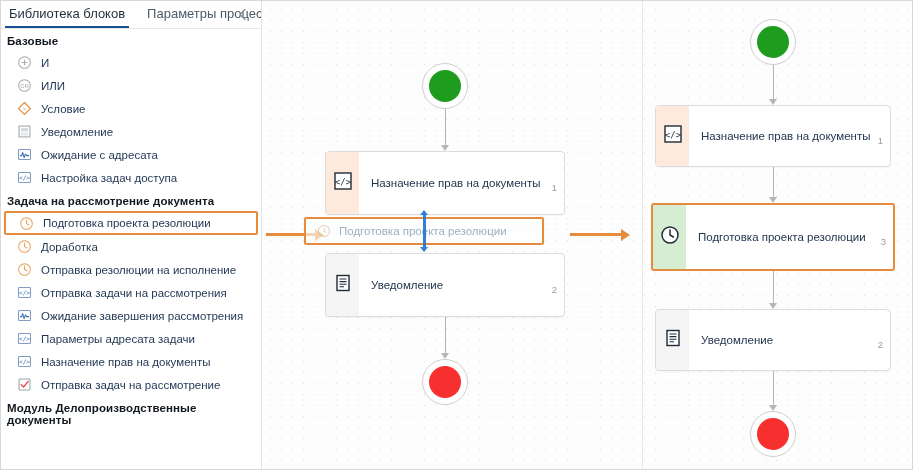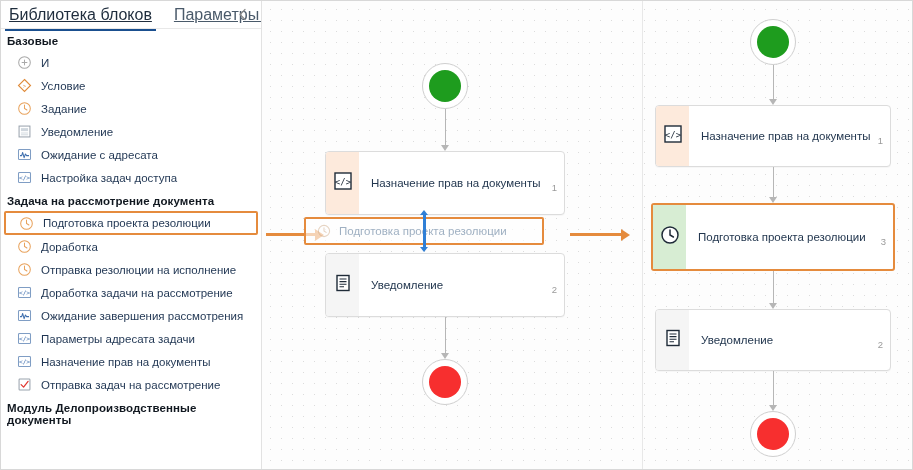--- a/index.html
+++ b/index.html
@@ -37,13 +37,12 @@
     border-bottom: 1px solid #e8e8e8;
   }
   .tab {
-    font-size: 16px;
+    font-size: 13px;
     color: #3b4a5a;
     padding: 5px 8px 6px 8px;
     white-space: nowrap;
     cursor: pointer;
     position: relative;
-    text-decoration: underline;
   }
   .tab.active { color: #1f2d3d; }
   .tab.active::after {

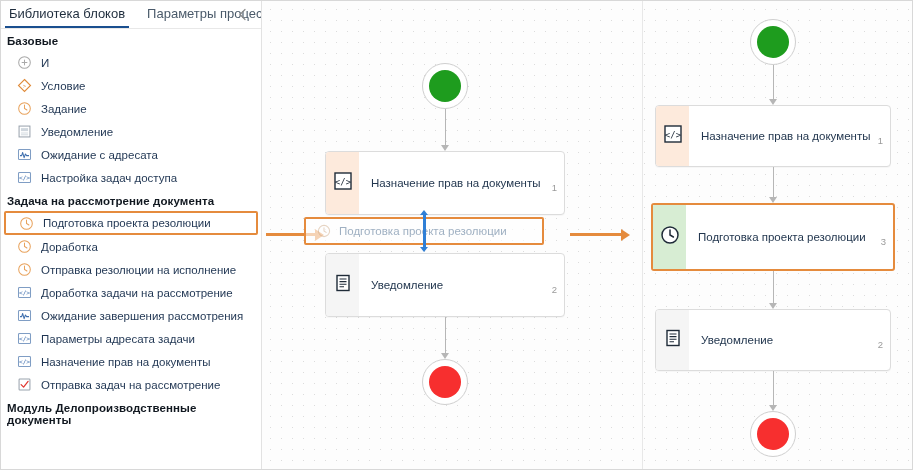--- a/index.html
+++ b/index.html
@@ -271,6 +271,15 @@
         <div class="li">
           <span class="ic">
             <svg xmlns="http://www.w3.org/2000/svg" width="15" height="15" viewBox="0 0 16 16">
+              <circle cx="8" cy="8" r="6.2" fill="none" stroke="#a9a9a9" stroke-width="1.1"></circle>
+              <text x="8" y="10.6" font-size="6" font-family="sans-serif" fill="#a9a9a9" text-anchor="middle">OR</text>
+            </svg>
+          </span>
+          <span>ИЛИ</span>
+        </div>
+        <div class="li">
+          <span class="ic">
+            <svg xmlns="http://www.w3.org/2000/svg" width="15" height="15" viewBox="0 0 16 16">
               <path d="M8 1.6 L14.4 8 L8 14.4 L1.6 8 Z" fill="none" stroke="#e08b3a" stroke-width="1.2"></path>
               <text x="8" y="10.4" font-size="6" font-family="sans-serif" fill="#e08b3a" text-anchor="middle">&gt;</text>
             </svg>

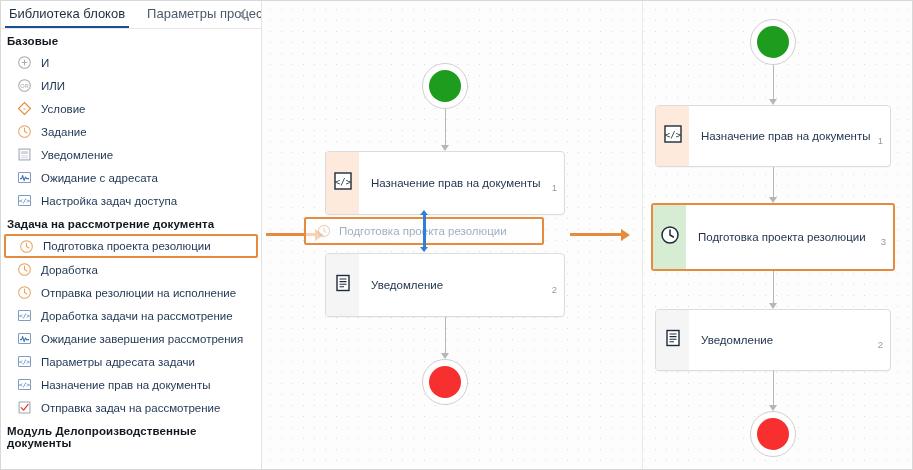--- a/index.html
+++ b/index.html
@@ -289,15 +289,6 @@
         <div class="li">
           <span class="ic">
             <svg xmlns="http://www.w3.org/2000/svg" width="15" height="15" viewBox="0 0 16 16">
-              <circle cx="8" cy="8" r="6.2" fill="none" stroke="#e8a25c" stroke-width="1.1"></circle>
-              <path d="M8 4.3 V8 L10.6 9.6" stroke="#e8a25c" stroke-width="1.1" fill="none" stroke-linecap="round"></path>
-            </svg>
-          </span>
-          <span>Задание</span>
-        </div>
-        <div class="li">
-          <span class="ic">
-            <svg xmlns="http://www.w3.org/2000/svg" width="15" height="15" viewBox="0 0 16 16">
               <rect x="2.2" y="2.2" width="11.6" height="11.6" fill="none" stroke="#9aa3ad" stroke-width="1.1"></rect>
               <rect x="4.2" y="4.4" width="7.6" height="3.2" fill="#cfd6dd"></rect>
               <line x1="4.2" y1="9.6" x2="11.8" y2="9.6" stroke="#cfd6dd" stroke-width="1"></line>

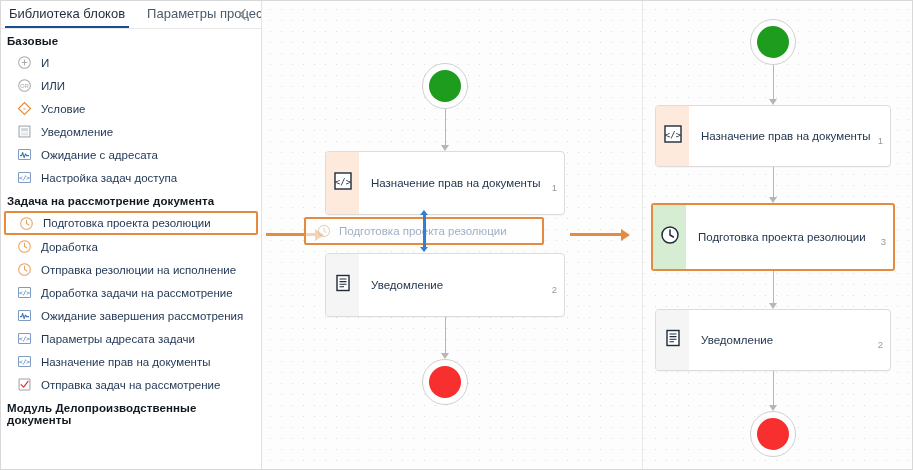--- a/index.html
+++ b/index.html
@@ -350,7 +350,7 @@
               <text x="8" y="11" font-size="6.6" font-family="monospace" fill="#3f6fae" text-anchor="middle">&lt;/&gt;</text>
             </svg>
           </span>
-          <span>Доработка задачи на рассмотрение</span>
+          <span>Отправка задачи на рассмотрения</span>
         </div>
         <div class="li">
           <span class="ic">

